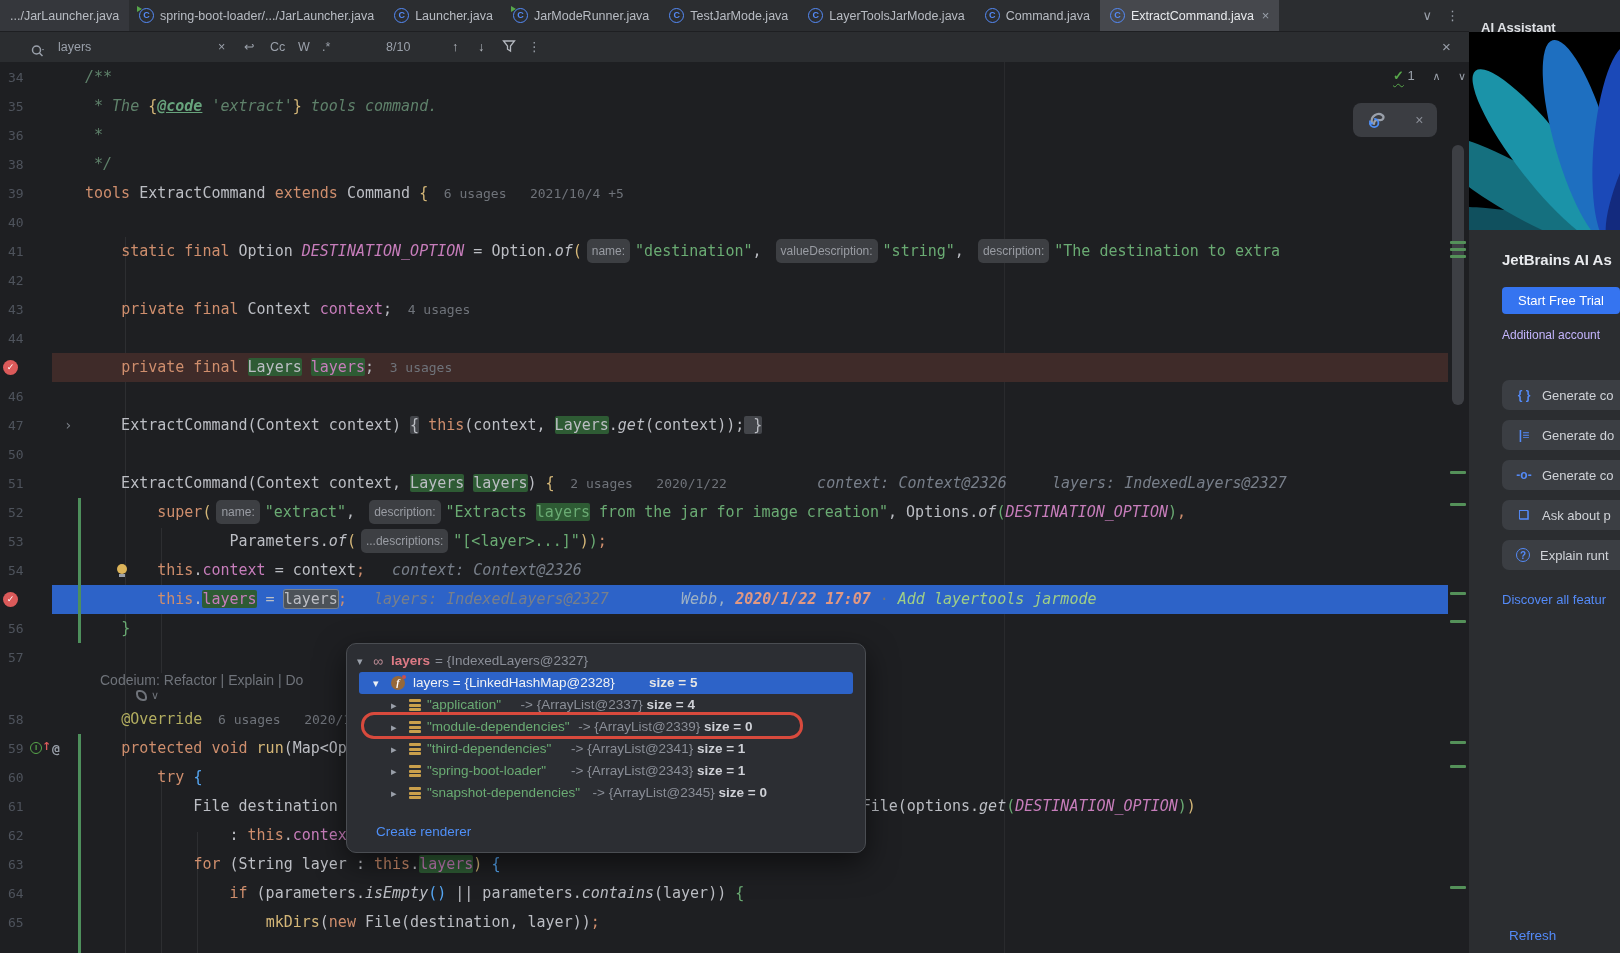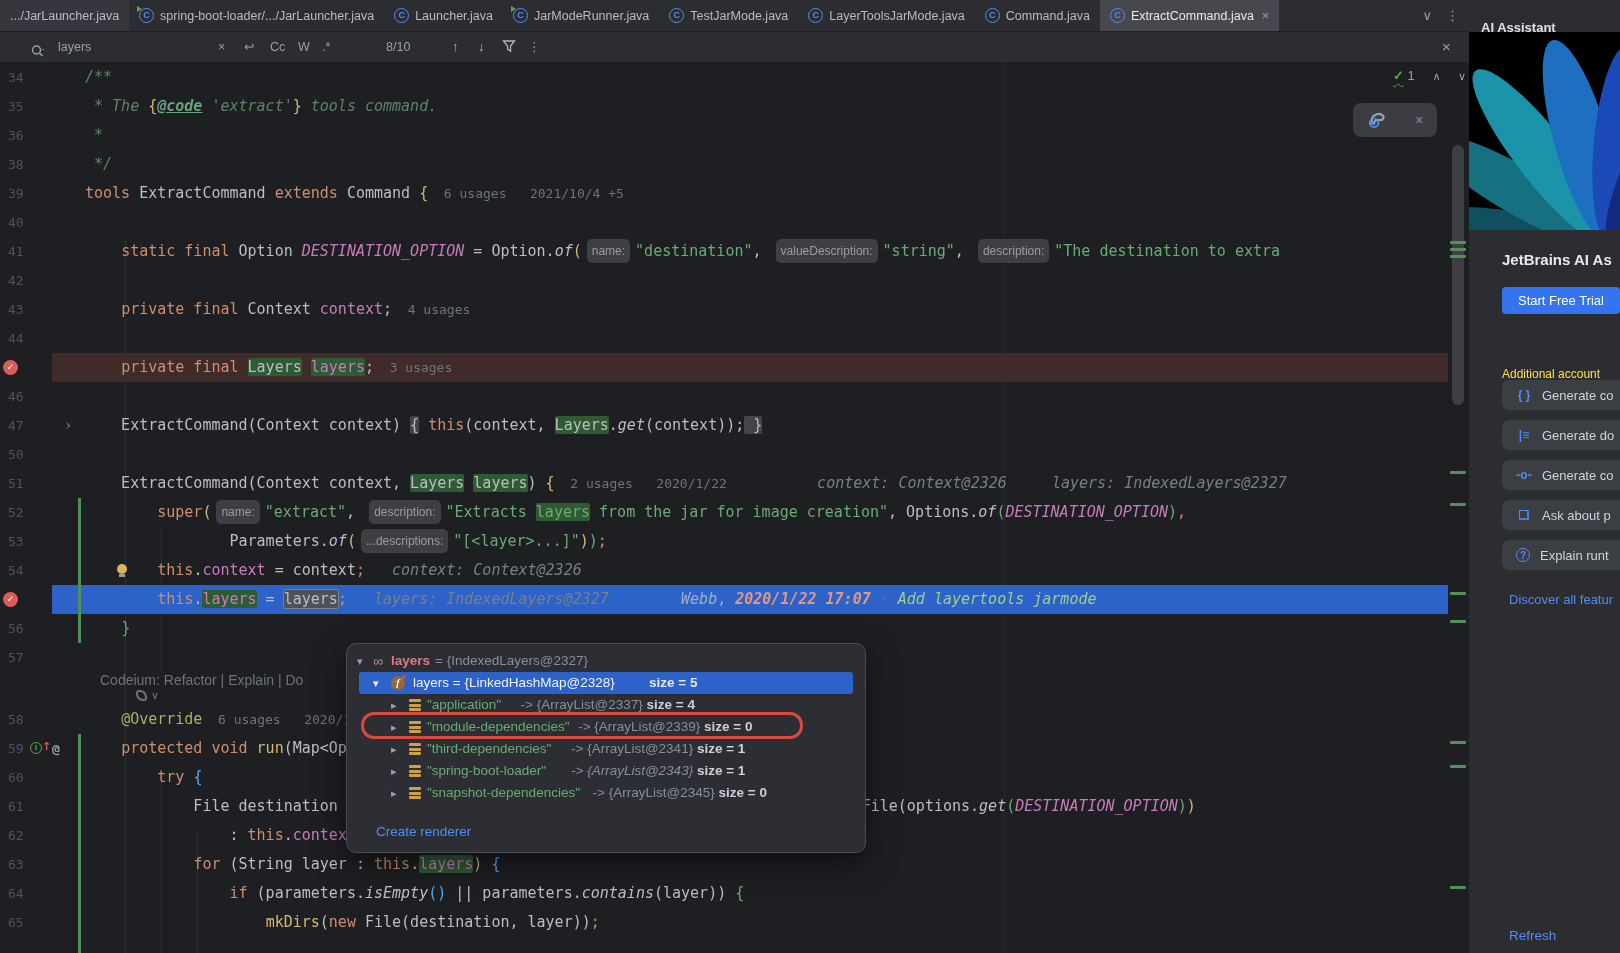--- a/index.html
+++ b/index.html
@@ -134,7 +134,7 @@
   #ai-head { position:absolute; left:33px; top:251px; font-size:15px; font-weight:700; color:#e8eaed; white-space:nowrap;}
   #ai-trial { position:absolute; left:33px; top:287px; width:118px; height:27px; background:#3574f0; color:#fff;
               border:none; border-radius:4px; font:13px "Liberation Sans",sans-serif; cursor:pointer; white-space:nowrap;}
-  #ai-note { position:absolute; left:33px; top:328px; font-size:12px; color:#fde047; white-space:nowrap;margin-top:39px;}
+  #ai-note { position:absolute; left:33px; top:328px; font-size:12px; color:#c4b5fd; white-space:nowrap;}
   .ai-btn { position:absolute; left:33px; width:190px; height:30px; background:#3b3e43; border-radius:7px;
             display:flex; align-items:center; color:#d0d3d8; font-size:13px; cursor:pointer; white-space:nowrap;}
   .ai-btn .aic { width:16px; margin:0 10px 0 14px; color:#548af7; font-weight:700; flex:0 0 auto; font-size:12px; text-align:center;}

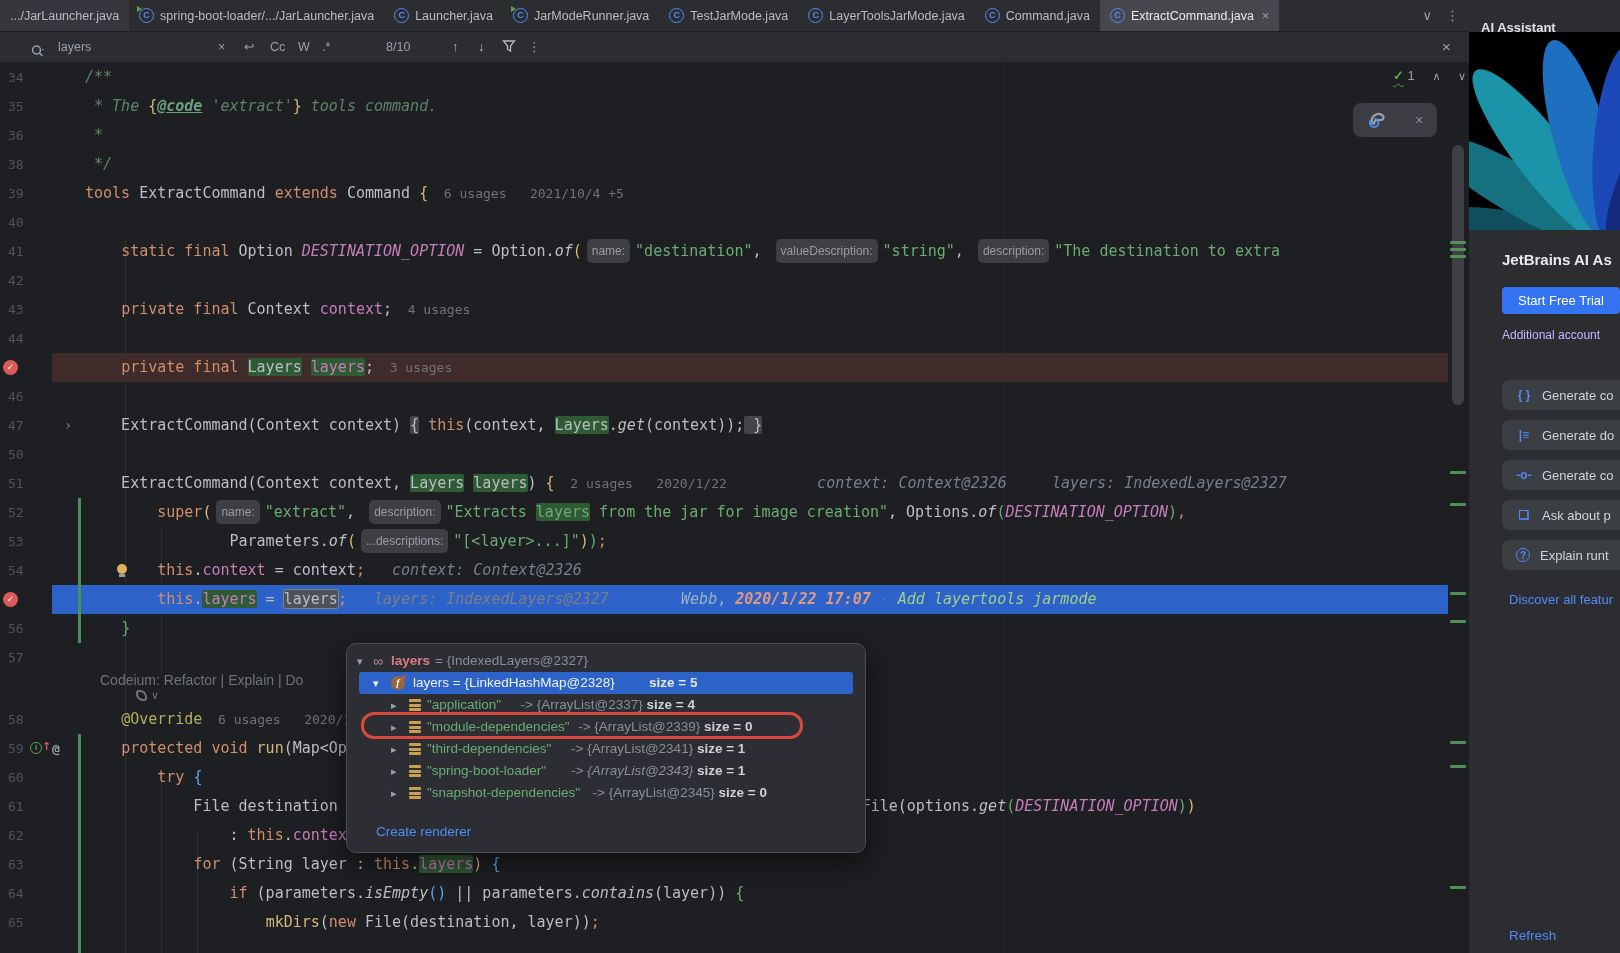--- a/index.html
+++ b/index.html
@@ -138,7 +138,7 @@
   .ai-btn { position:absolute; left:33px; width:190px; height:30px; background:#3b3e43; border-radius:7px;
             display:flex; align-items:center; color:#d0d3d8; font-size:13px; cursor:pointer; white-space:nowrap;}
   .ai-btn .aic { width:16px; margin:0 10px 0 14px; color:#548af7; font-weight:700; flex:0 0 auto; font-size:12px; text-align:center;}
-  #ai-discover { position:absolute; left:40px; top:592px; color:#548af7; font-size:13px; cursor:pointer; white-space:nowrap;}
+  #ai-discover { position:absolute; left:33px; top:592px; color:#548af7; font-size:13px; cursor:pointer; white-space:nowrap;}
   #ai-refresh { position:absolute; left:40px; top:928px; color:#548af7; font-size:13.5px; cursor:pointer;}
   svg { display:block; }
 </style>

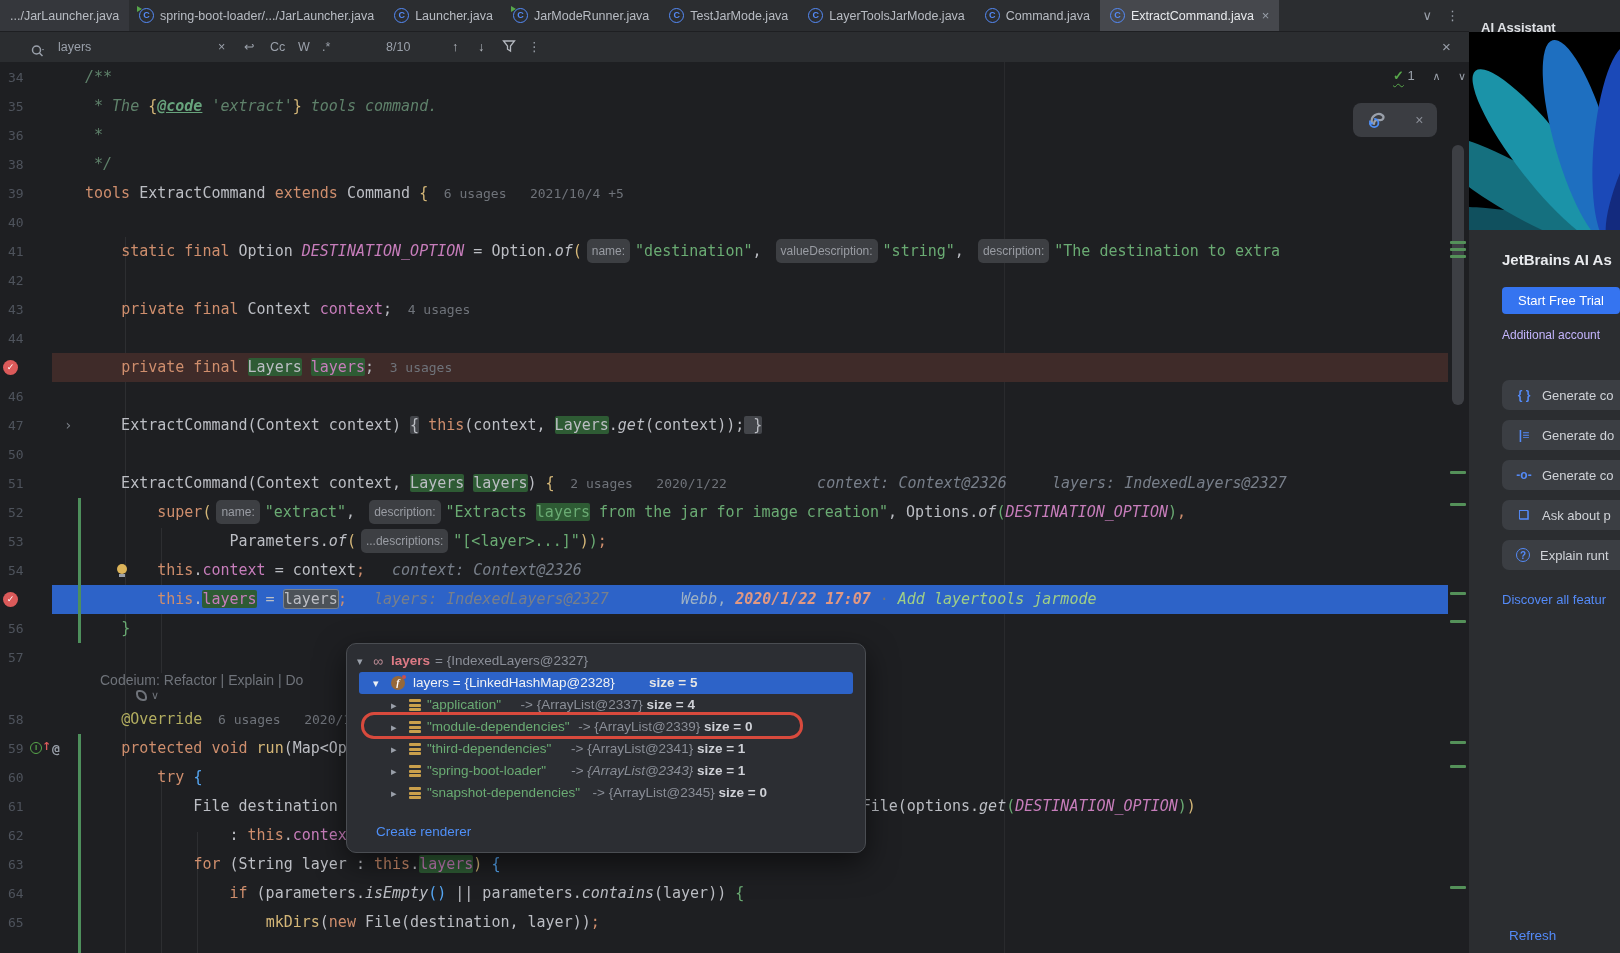--- a/index.html
+++ b/index.html
@@ -327,7 +327,7 @@
               <i></i>
               <i></i>
               <i></i>
-            </span><span class="dkey" style="position: absolute; left: 80px;">"spring-boot-loader"</span><span class="dgray" style="position: relative; margin-left: 224px; font-style: italic;"> -&gt; {ArrayList@2343}</span><span class="dsize">  size = 1</span></div>
+            </span><span class="dkey" style="position: absolute; left: 80px;">"spring-boot-loader"</span><span class="dgray" style="position: relative; margin-left: 224px;"> -&gt; {ArrayList@2343}</span><span class="dsize">  size = 1</span></div>
           <div class="drow" style="top: 138px;"><span class="chev" style="left: 44px;">▸</span><span class="barsicon" style="left: 62px;">
               <i></i>
               <i></i>

